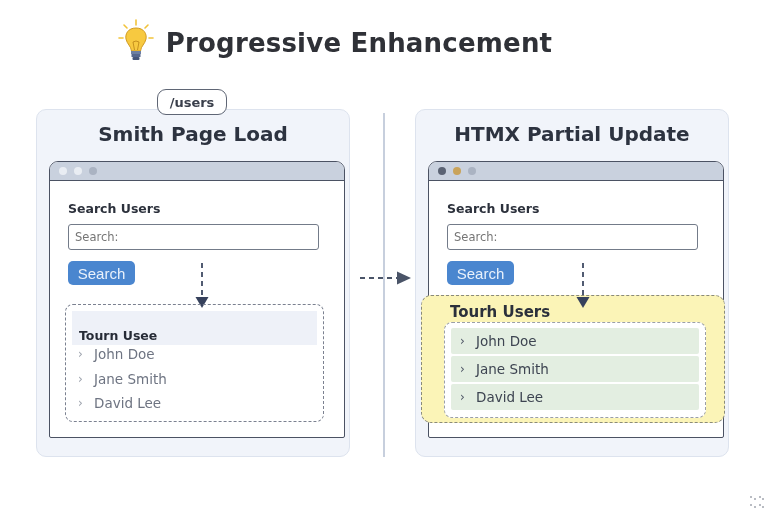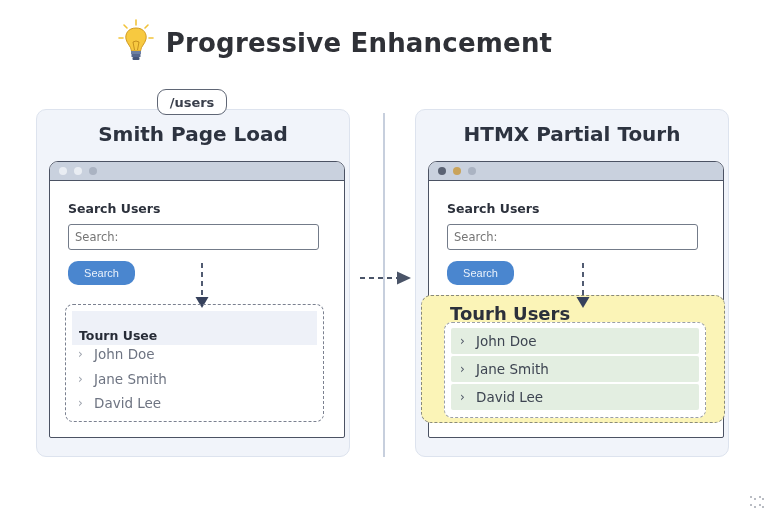--- a/index.html
+++ b/index.html
@@ -117,7 +117,7 @@
 </svg>
 
 <div class="panel right">
-  <div class="panel-heading">HTMX Partial Tourh</div>
+  <div class="panel-heading">HTMX Partial Update</div>
 
   <div class="browser">
     <div class="browser-bar">

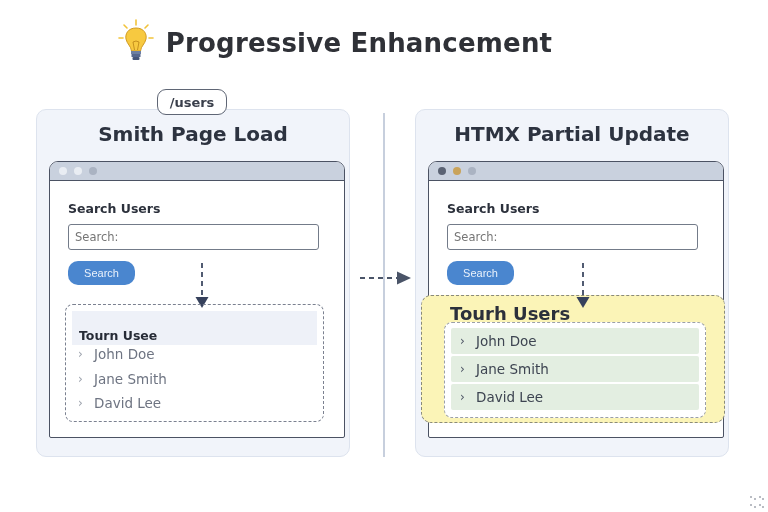--- a/index.html
+++ b/index.html
@@ -26,7 +26,7 @@
 
   .form-label { position: absolute; left: 18px; top: 39px; font-size: 12.5px; font-weight: bold; color: #2c313c; }
   .search-input { position: absolute; left: 18px; top: 62px; width: 251px; height: 25px; border: 1.2px solid #737b89; border-radius: 3px; background: #fff; font-size: 11.5px; color: #7b818c; padding: 12px 6px; font-family: "DejaVu Sans", sans-serif; }
-  .search-btn { position: absolute; left: 18px; top: 99px; width: 67px; height: 24px; background: #4a86cf; color: #e9f1fb; border: none; border-radius: 10px; font-size: 11px; display: flex; align-items: center; justify-content: center; }
+  .search-btn { position: absolute; left: 18px; top: 99px; width: 67px; height: 24px; background: #4a86cf; color: #e9f1fb; border: none; border-radius: 5px; font-size: 15px; display: flex; align-items: center; justify-content: center; }
 
   .v-arrow { position: absolute; top: 101px; width: 14px; height: 47px; }
 

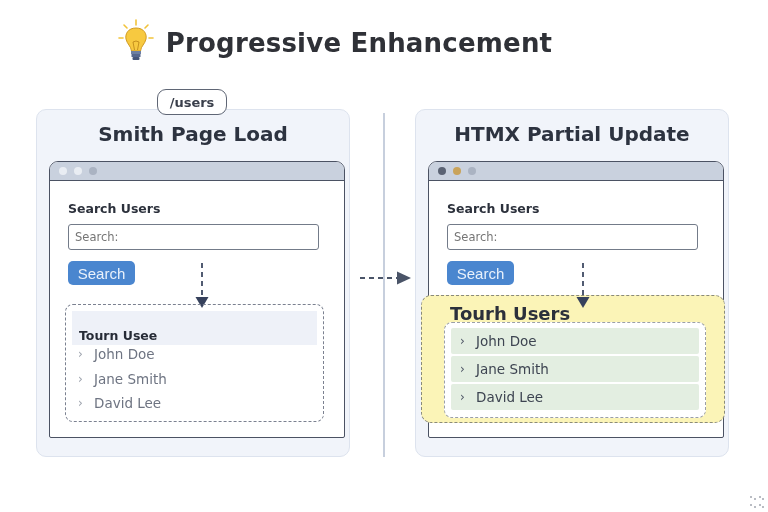--- a/index.html
+++ b/index.html
@@ -39,7 +39,7 @@
 
   
   .swap-area { position: absolute; left: -8px; top: 133px; width: 304px; height: 128px; background: #fbf4b7; border: 1.3px dashed #8a8a7a; border-radius: 10px; }
-  .swap-area .res-header { position: absolute; left: 28px; top: 7px; font-size: 18px; font-weight: bold; color: #2b303b; }
+  .swap-area .res-header { position: absolute; left: 28px; top: 7px; font-size: 15px; font-weight: bold; color: #2b303b; }
   .swap-inner { position: absolute; left: 22px; top: 26px; width: 262px; height: 96px; background: #ffffff; border: 1.3px dashed #9a9fa8; border-radius: 8px; padding: 5px 6px; }
   .swap-inner .res-item { height: 26px; margin-bottom: 2px; background: #e3eee1; border-radius: 2px; display: flex; align-items: center; gap: 6px; padding-left: 9px; font-size: 13.5px; color: #3d4451; }
   .swap-inner .chev { color: #4b5263; }

